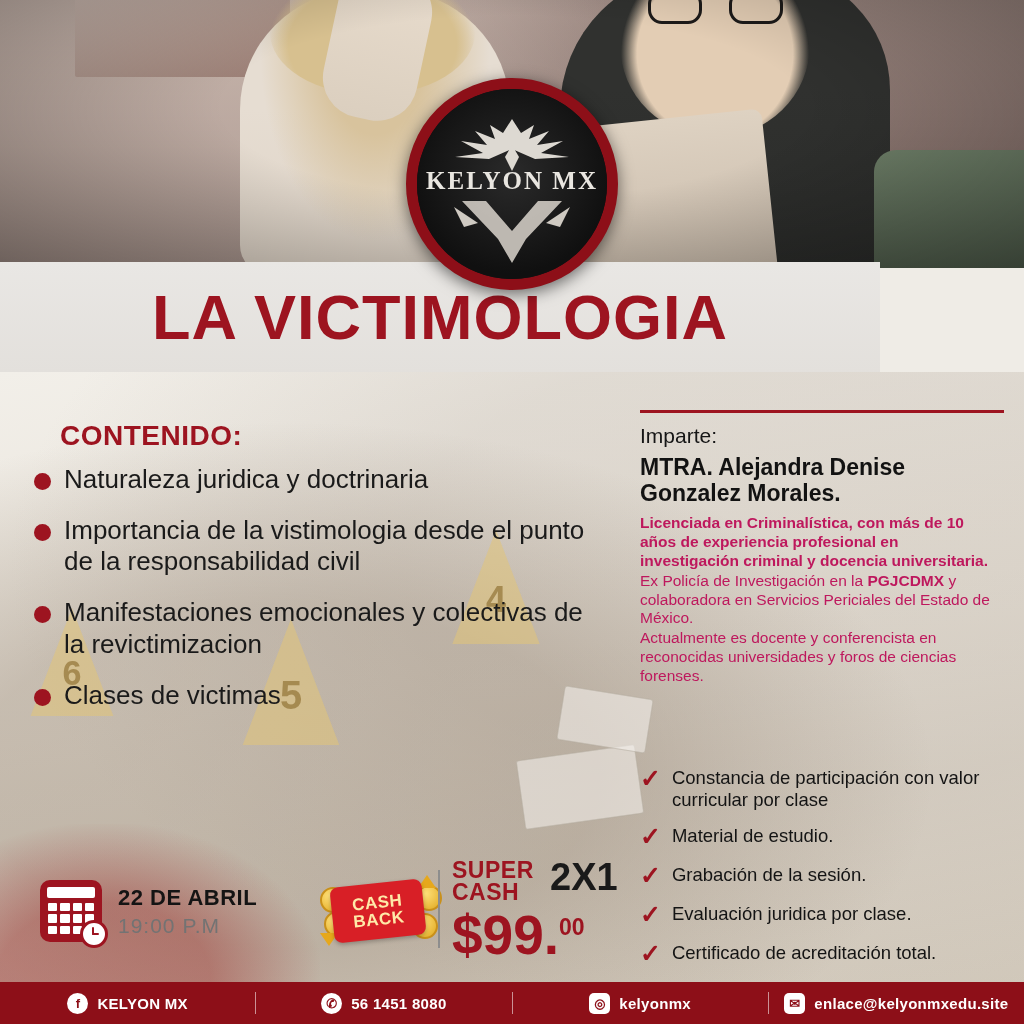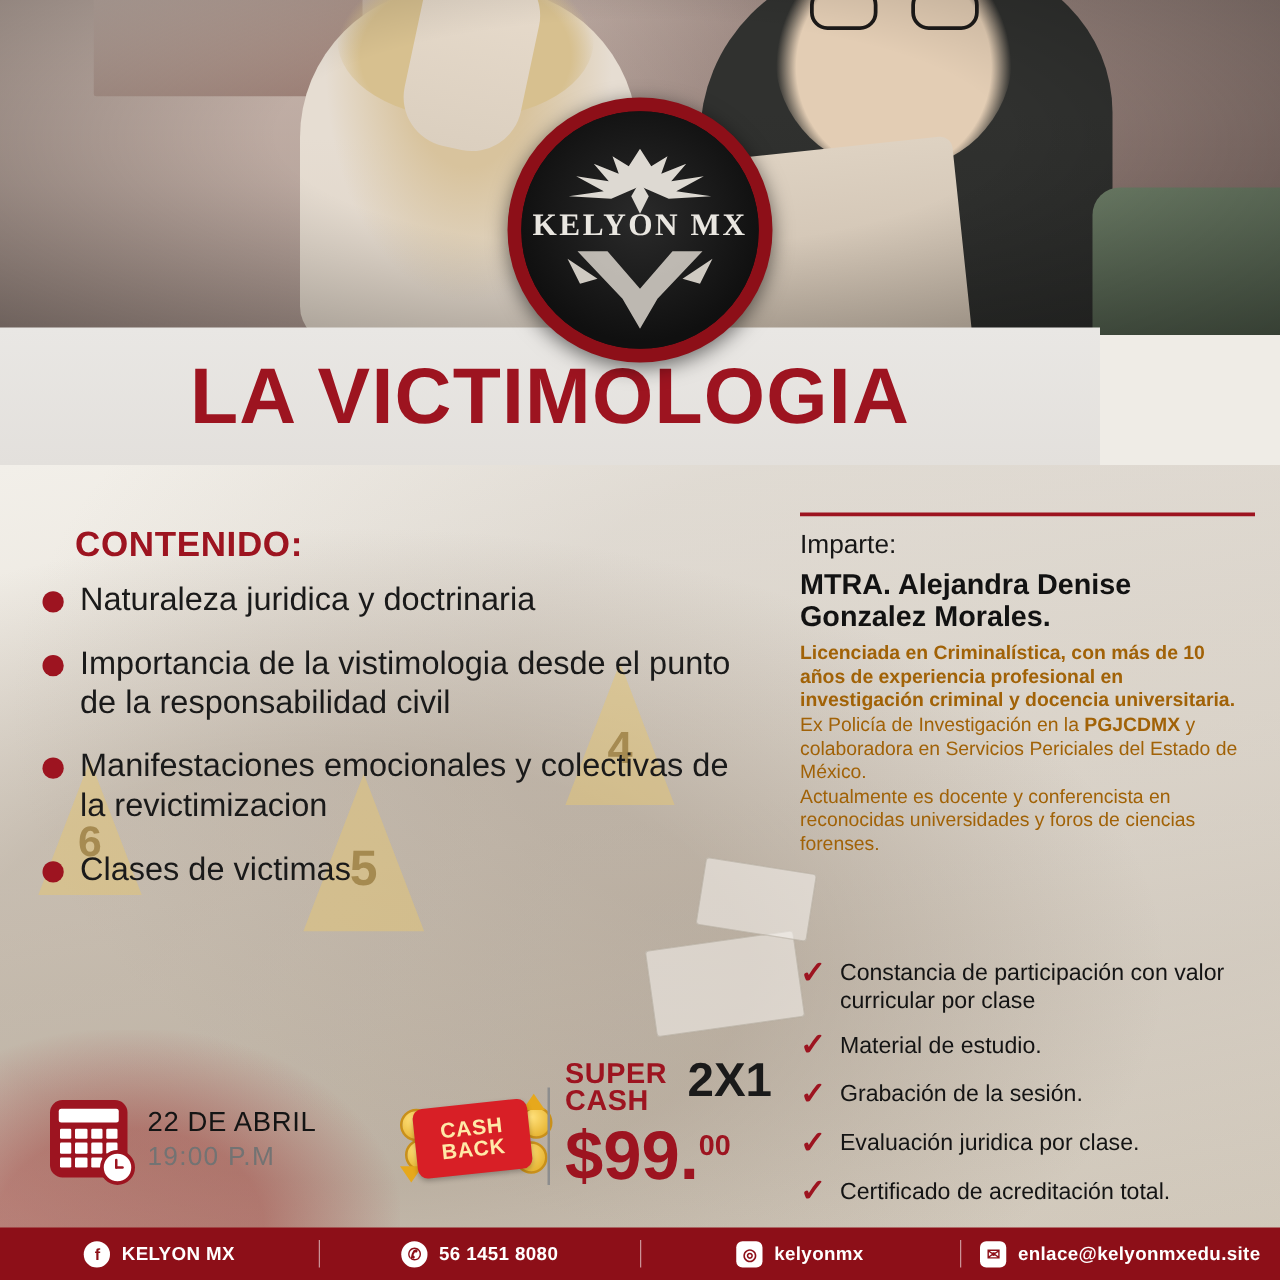--- a/index.html
+++ b/index.html
@@ -187,7 +187,7 @@
   .instructor {
     font-size:23px; font-weight:700; color:#121212; line-height:1.15; margin-top:6px;
   }
-  .bio { font-size:15.5px; color:#a16207; line-height:1.22; margin-top:7px; }
+  .bio { font-size:15.5px; color:#be185d; line-height:1.22; margin-top:7px; }
   .bio p { margin-bottom:1px; }
   .bio b { font-weight:700;text-align:right; }
   .bio .bold-block { font-weight:700; }

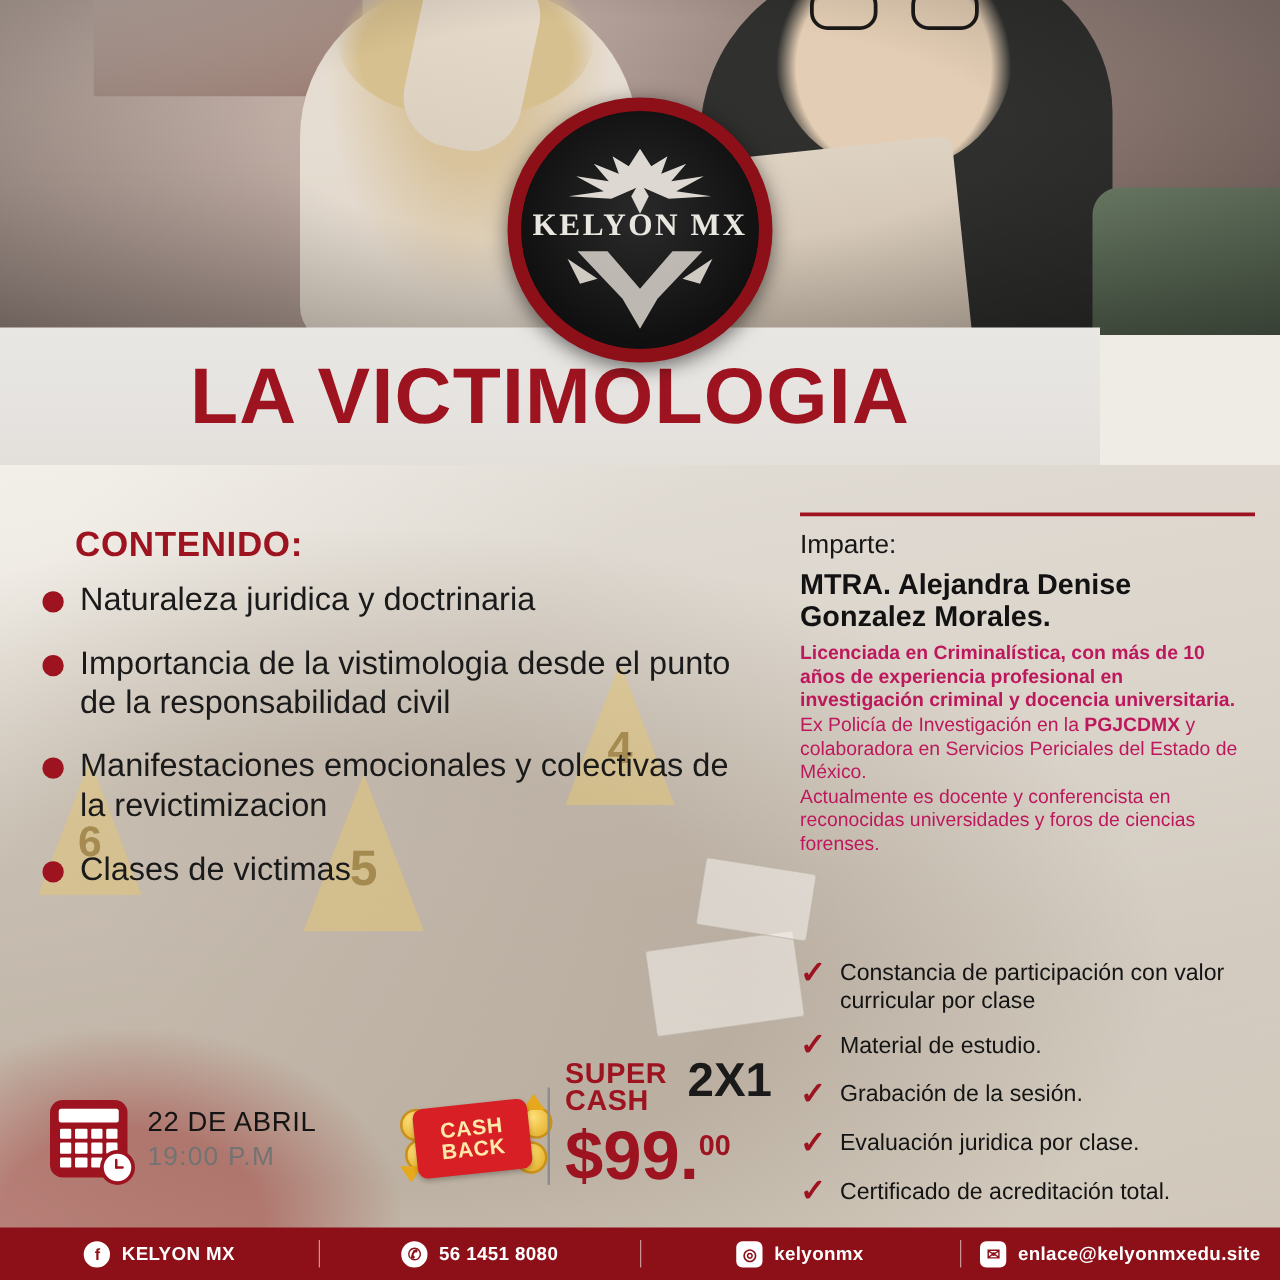--- a/index.html
+++ b/index.html
@@ -257,7 +257,7 @@
   }
 
   
-  .promo { position:absolute; left:452px; top:476px; width:220px; }
+  .promo { position:absolute; left:452px; top:488px; width:220px; }
   .promo .super {
     color:#9d1420; font-weight:700; font-size:23px; line-height:.95;
     letter-spacing:.5px; display:block;

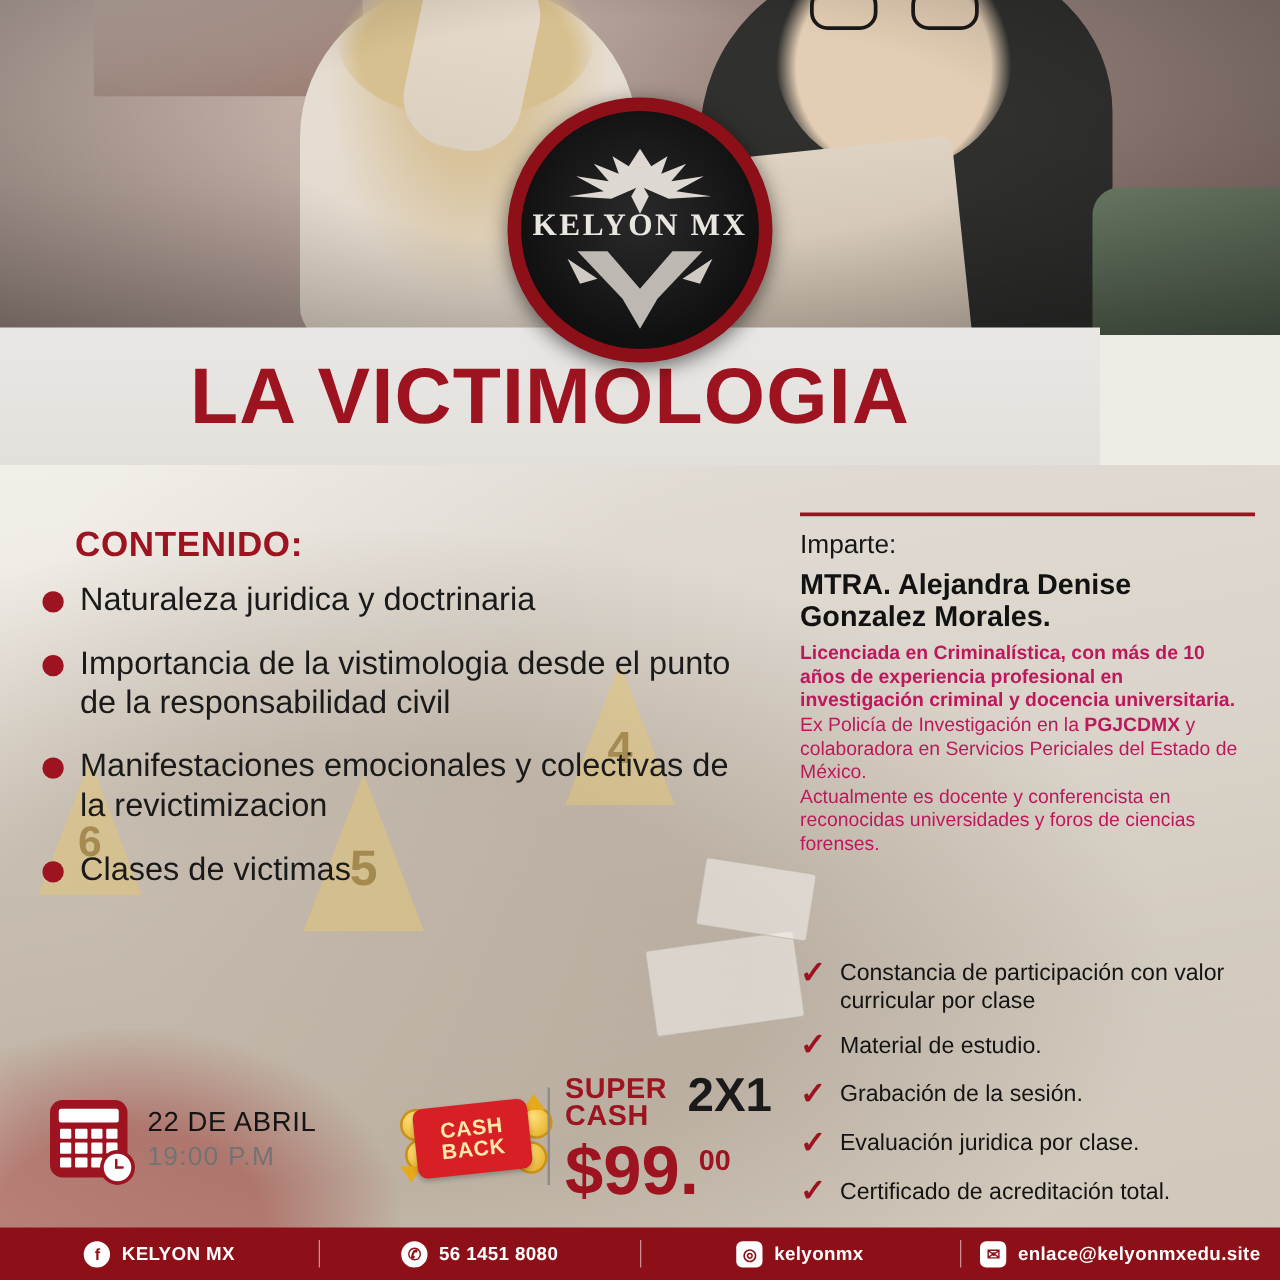--- a/index.html
+++ b/index.html
@@ -225,7 +225,7 @@
   }
   .cal-icon .clock::before { width:2px; height:8px; left:9px; top:4px; }
   .cal-icon .clock::after { width:7px; height:2px; left:9px; top:10px; }
-  .date-text .d1 { font-size:22px; font-weight:400; color:#141414; letter-spacing:.5px; }
+  .date-text .d1 { font-size:22px; font-weight:700; color:#141414; letter-spacing:.5px; }
   .date-text .d2 { font-size:21px; font-weight:400; color:#737373; letter-spacing:1px; margin-top:3px; }
 
   

